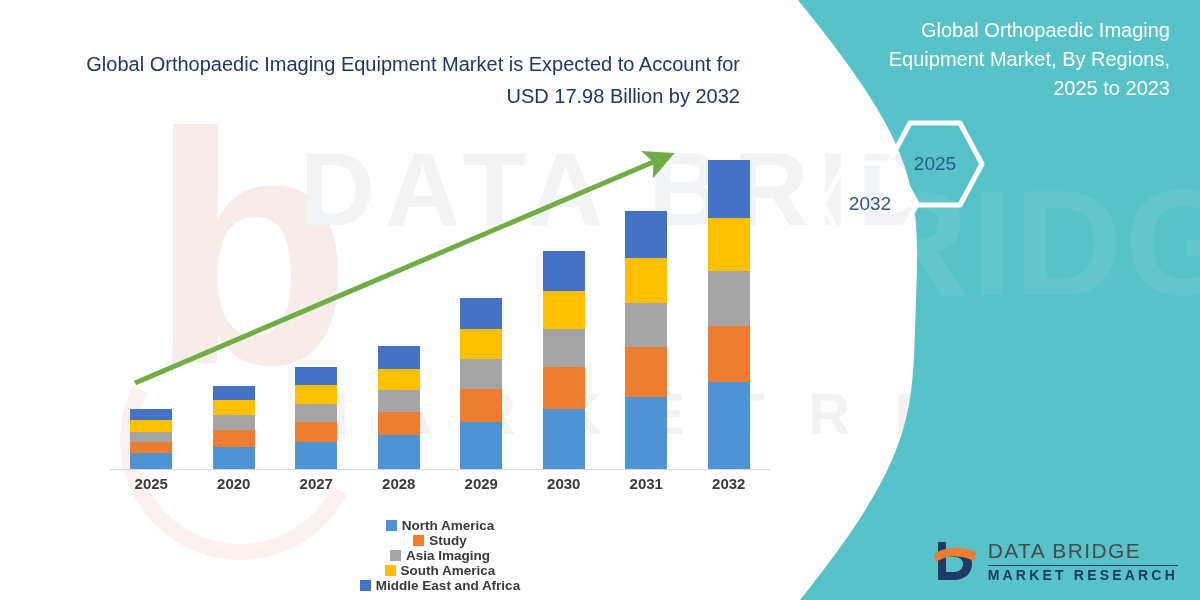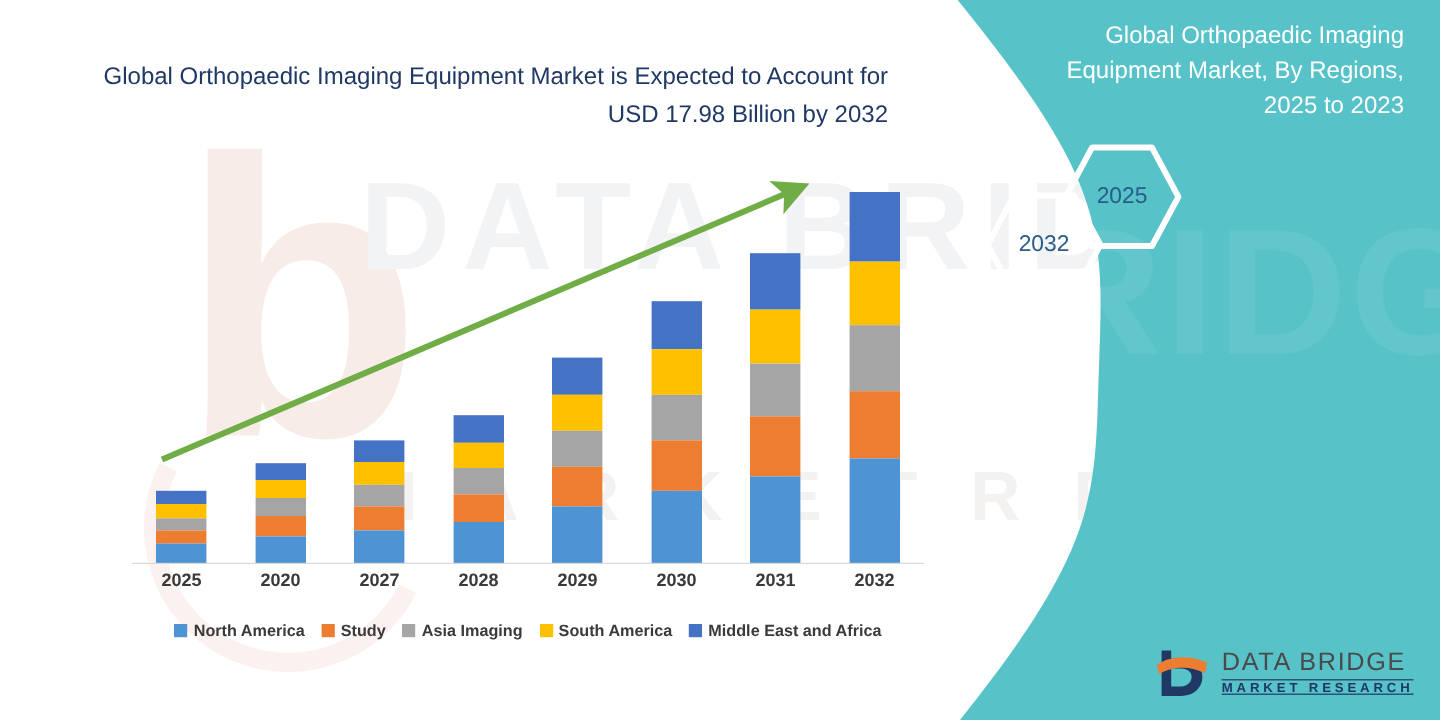--- a/index.html
+++ b/index.html
@@ -218,7 +218,7 @@
     display: flex;
     justify-content: center;
     align-items: center;
-    gap: 14px;
+    flex-direction: column;
   }
   .legend-item { display: flex; align-items: center; gap: 5px; }
   .legend-swatch { width: 11px; height: 11px; flex: none; }

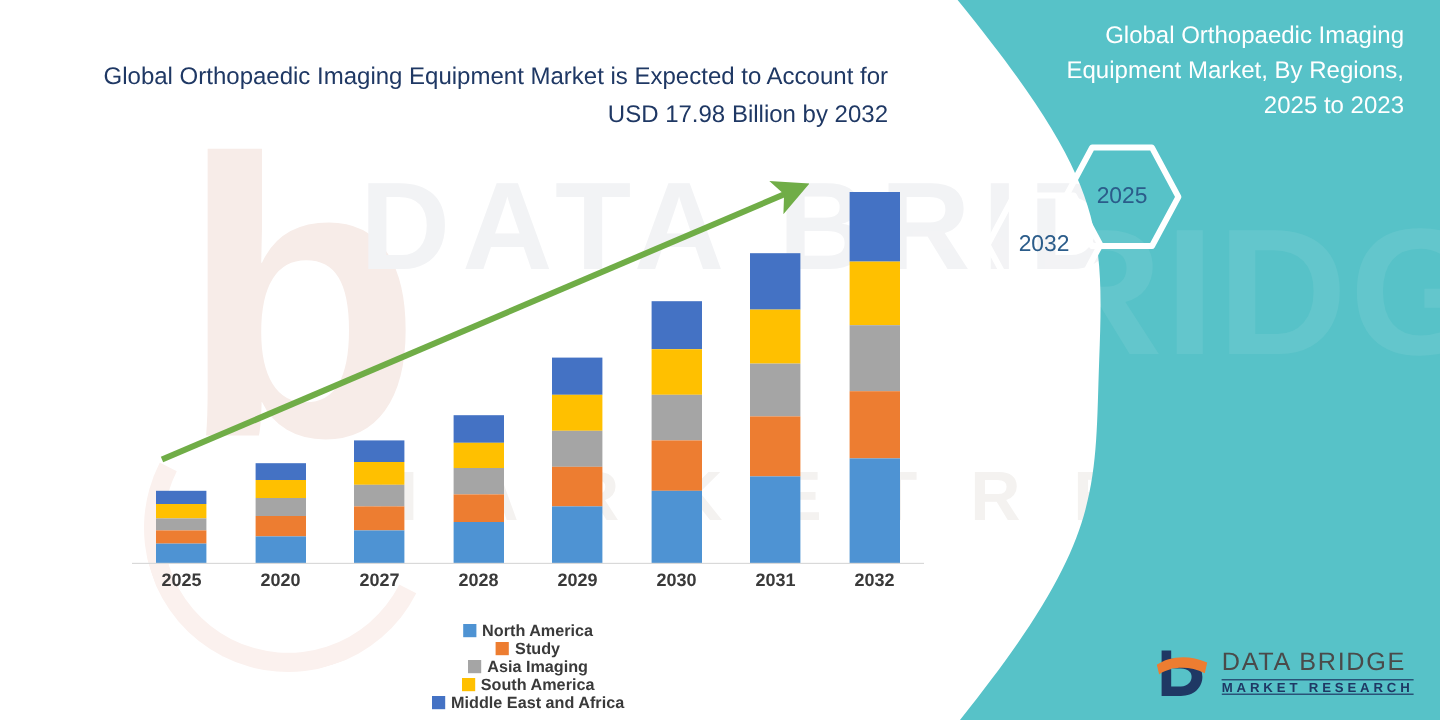--- a/index.html
+++ b/index.html
@@ -143,11 +143,10 @@
   .logo-rule { height: 1px; background: #1f3864; margin: 3px 0 2px; }
   .logo-sub {
     color: #1f3864;
-    font-size: 11px;
+    font-size: 14px;
     letter-spacing: 3.2px;
     font-weight: 700;
     text-align: center;
-    text-decoration: underline;
   }
 
   

